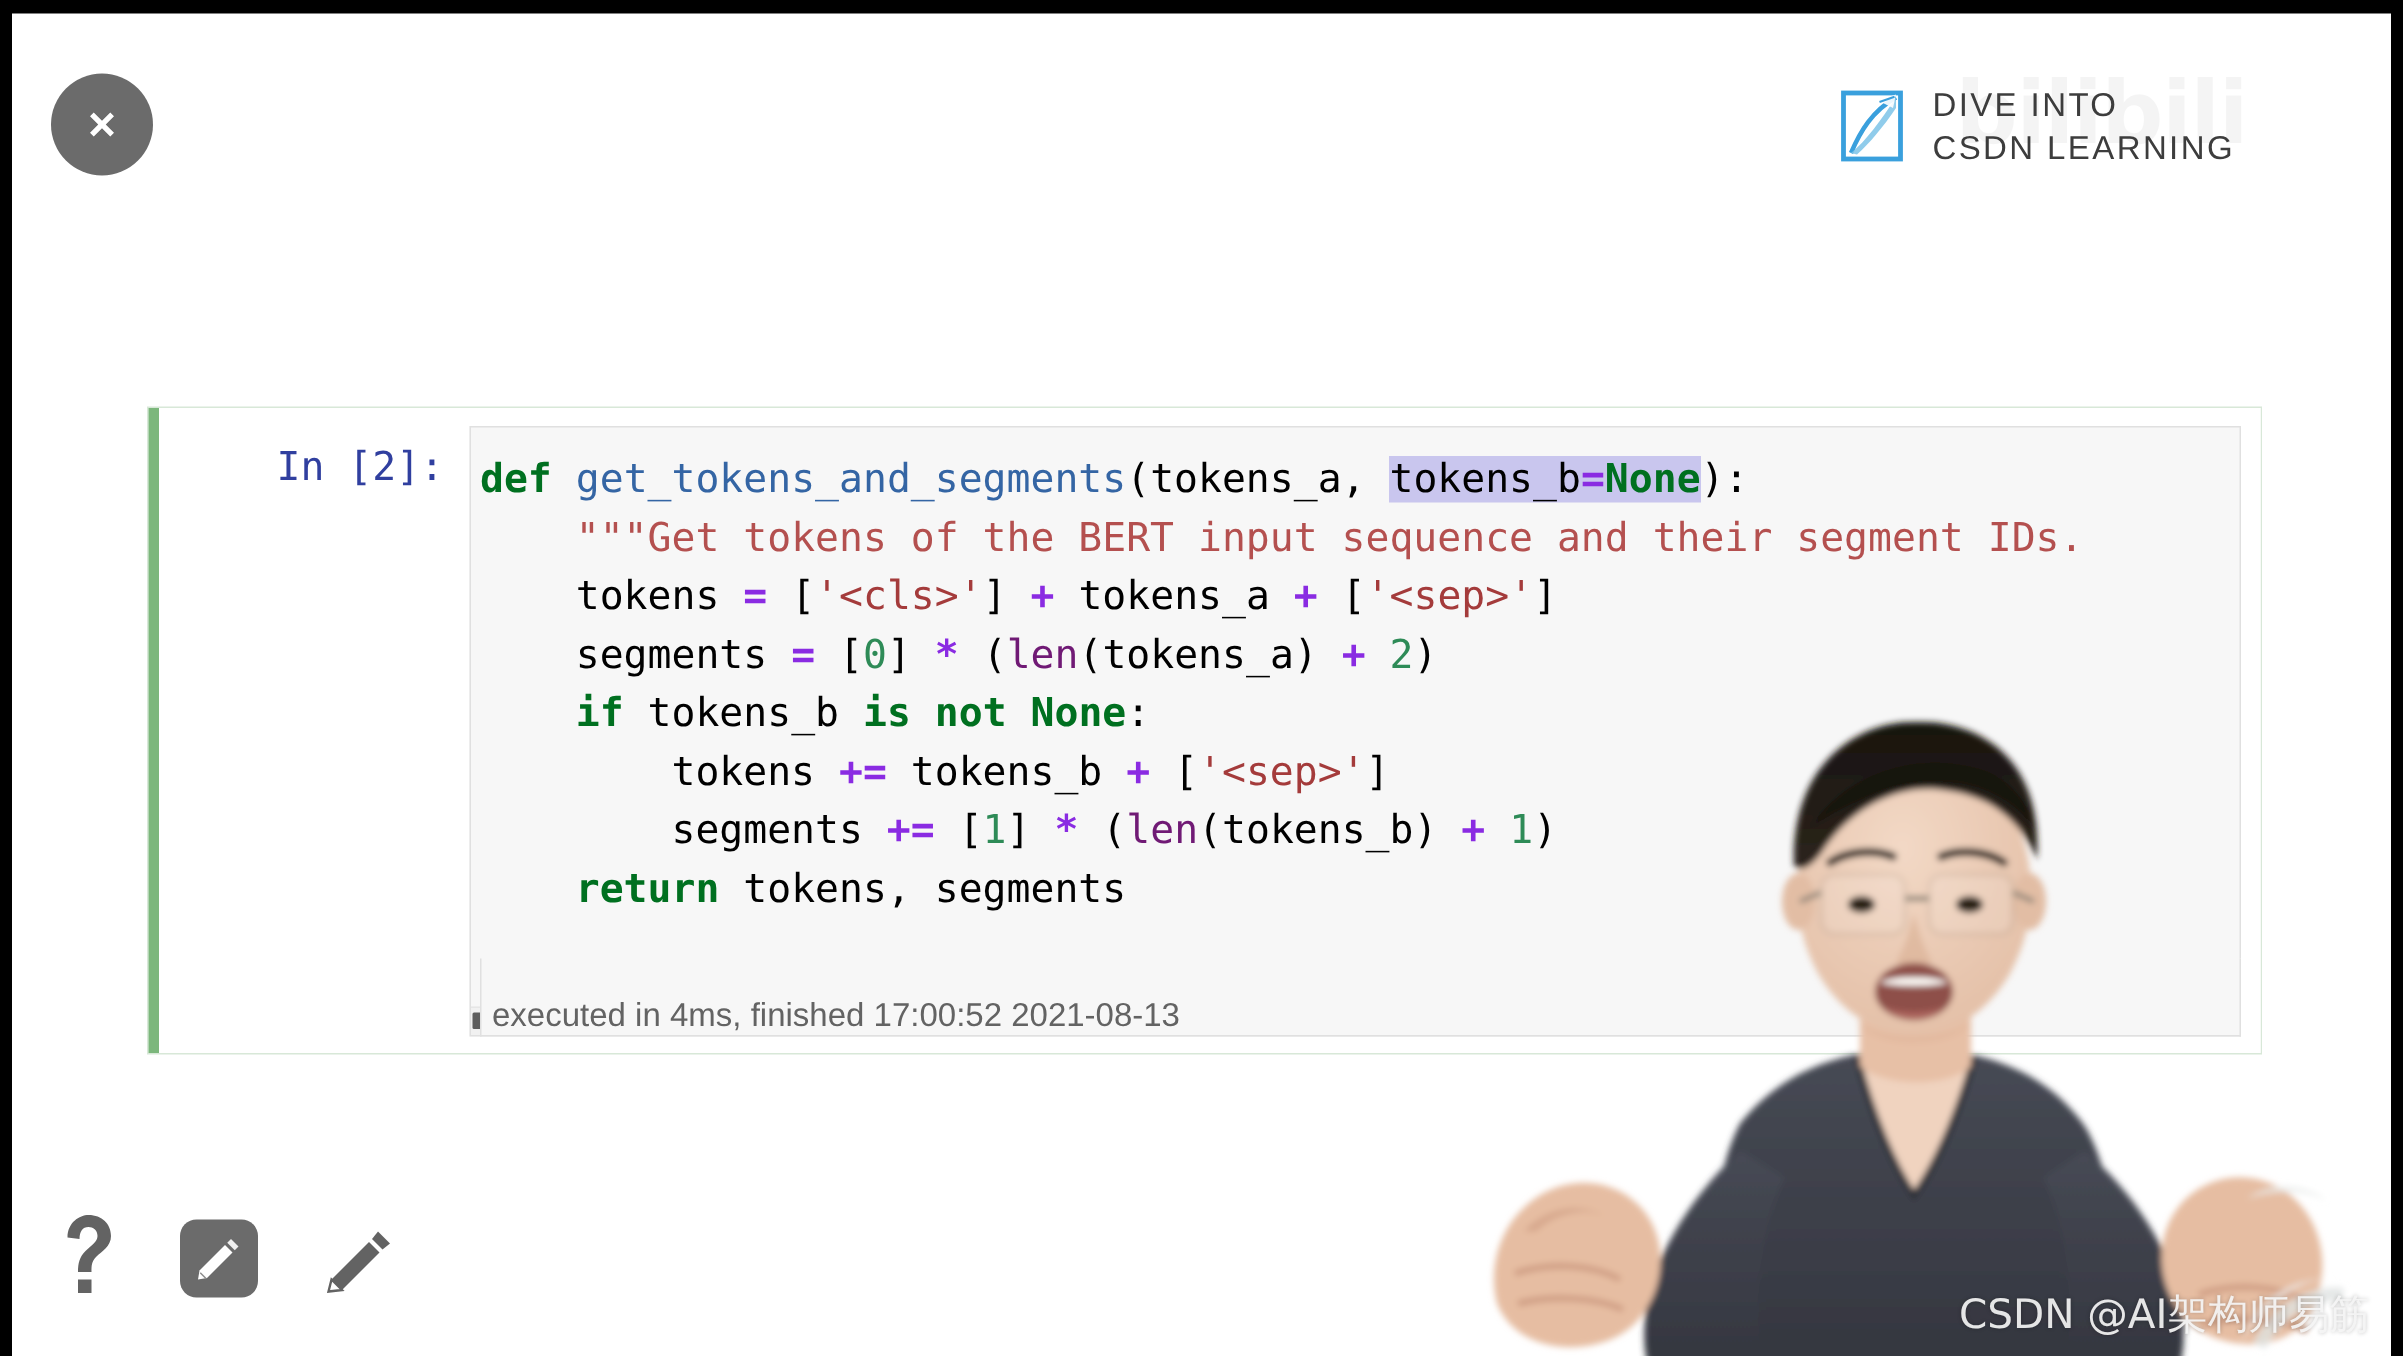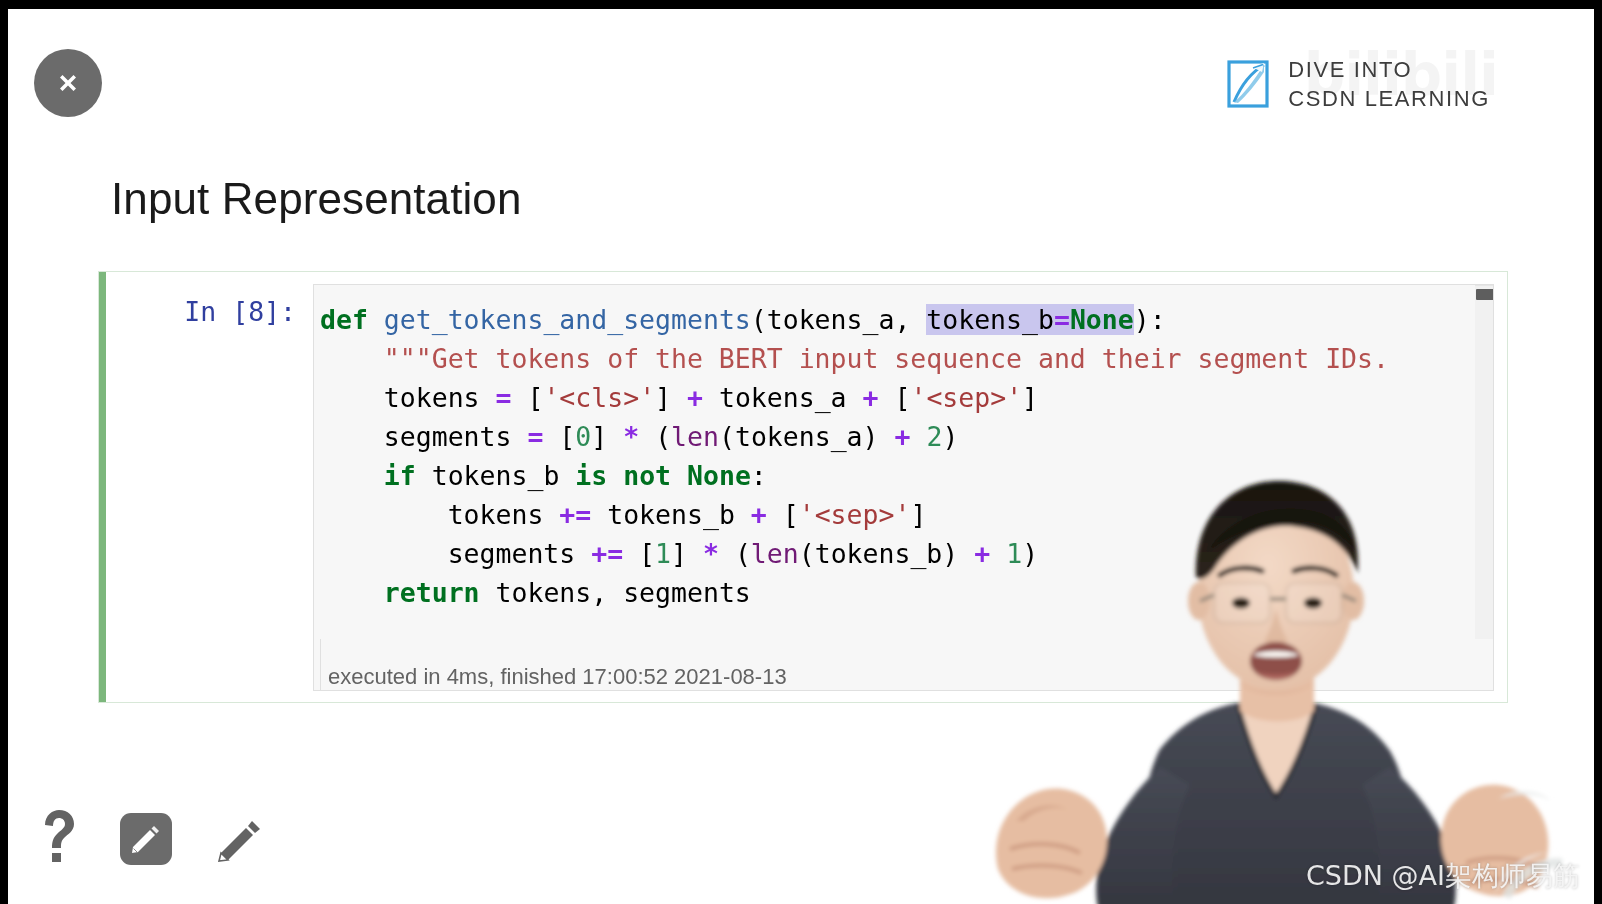--- a/index.html
+++ b/index.html
@@ -250,7 +250,6 @@
       </div>
     </div>
 
-    <div id="slide-title">Input Representation</div>
 
     <div id="cell-outer">
       <div id="cell-greenbar"></div>

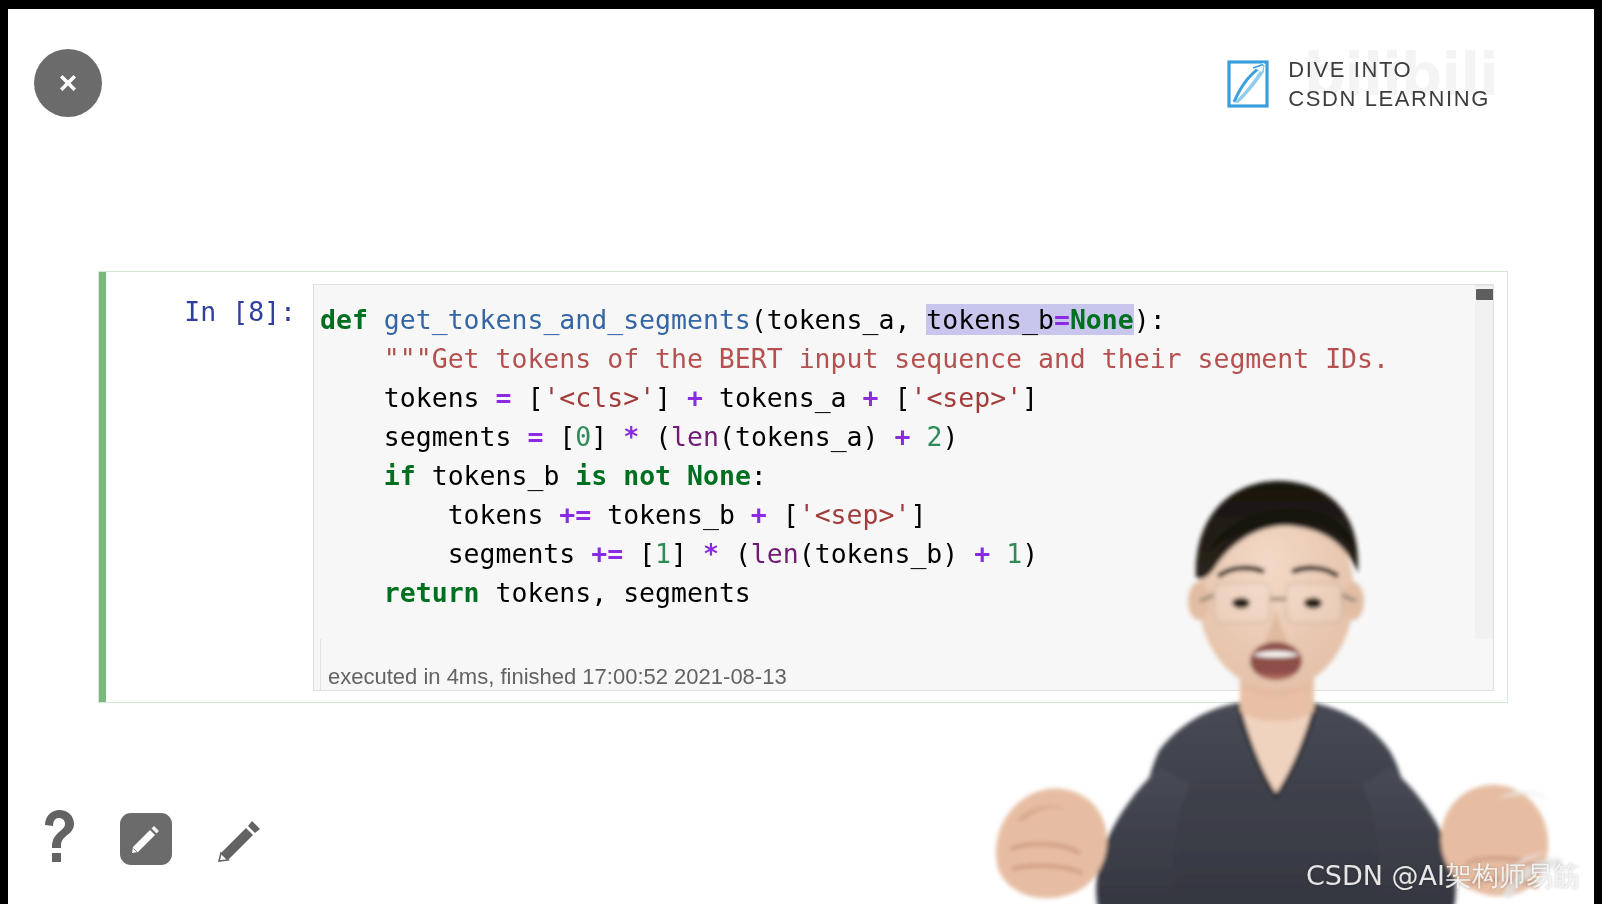--- a/index.html
+++ b/index.html
@@ -255,7 +255,7 @@
       <div id="cell-greenbar"></div>
       <div id="cell-body">
 
-        <div id="prompt">In [8]:</div>
+        <div id="prompt">In [2]:</div>
 
         <div id="input-area">
           <div id="code"><span class="ln"><span class="t-kw">def</span><span class="t-pl"> </span><span class="t-fn">get_tokens_and_segments</span><span class="t-pl">(tokens_a, </span><span class="t-pl hl">tokens_b</span><span class="t-op hl">=</span><span class="t-kw hl">None</span><span class="t-pl">):</span></span><span class="ln"><span class="t-pl">    </span><span class="t-doc">"""Get tokens of the BERT input sequence and their segment IDs.</span></span><span class="ln"><span class="t-pl">    </span><span class="t-pl">tokens </span><span class="t-op">=</span><span class="t-pl"> [</span><span class="t-str">'&lt;cls&gt;'</span><span class="t-pl">] </span><span class="t-op">+</span><span class="t-pl"> tokens_a </span><span class="t-op">+</span><span class="t-pl"> [</span><span class="t-str">'&lt;sep&gt;'</span><span class="t-pl">]</span></span><span class="ln"><span class="t-pl">    </span><span class="t-pl">segments </span><span class="t-op">=</span><span class="t-pl"> [</span><span class="t-num">0</span><span class="t-pl">] </span><span class="t-op">*</span><span class="t-pl"> (</span><span class="t-bi">len</span><span class="t-pl">(tokens_a) </span><span class="t-op">+</span><span class="t-pl"> </span><span class="t-num">2</span><span class="t-pl">)</span></span><span class="ln"><span class="t-pl">    </span><span class="t-kw">if</span><span class="t-pl"> tokens_b </span><span class="t-kw">is</span><span class="t-pl"> </span><span class="t-kw">not</span><span class="t-pl"> </span><span class="t-kw">None</span><span class="t-pl">:</span></span><span class="ln"><span class="t-pl">        </span><span class="t-pl">tokens </span><span class="t-op">+=</span><span class="t-pl"> tokens_b </span><span class="t-op">+</span><span class="t-pl"> [</span><span class="t-str">'&lt;sep&gt;'</span><span class="t-pl">]</span></span><span class="ln"><span class="t-pl">        </span><span class="t-pl">segments </span><span class="t-op">+=</span><span class="t-pl"> [</span><span class="t-num">1</span><span class="t-pl">] </span><span class="t-op">*</span><span class="t-pl"> (</span><span class="t-bi">len</span><span class="t-pl">(tokens_b) </span><span class="t-op">+</span><span class="t-pl"> </span><span class="t-num">1</span><span class="t-pl">)</span></span><span class="ln"><span class="t-pl">    </span><span class="t-kw">return</span><span class="t-pl"> tokens, segments</span></span></div>

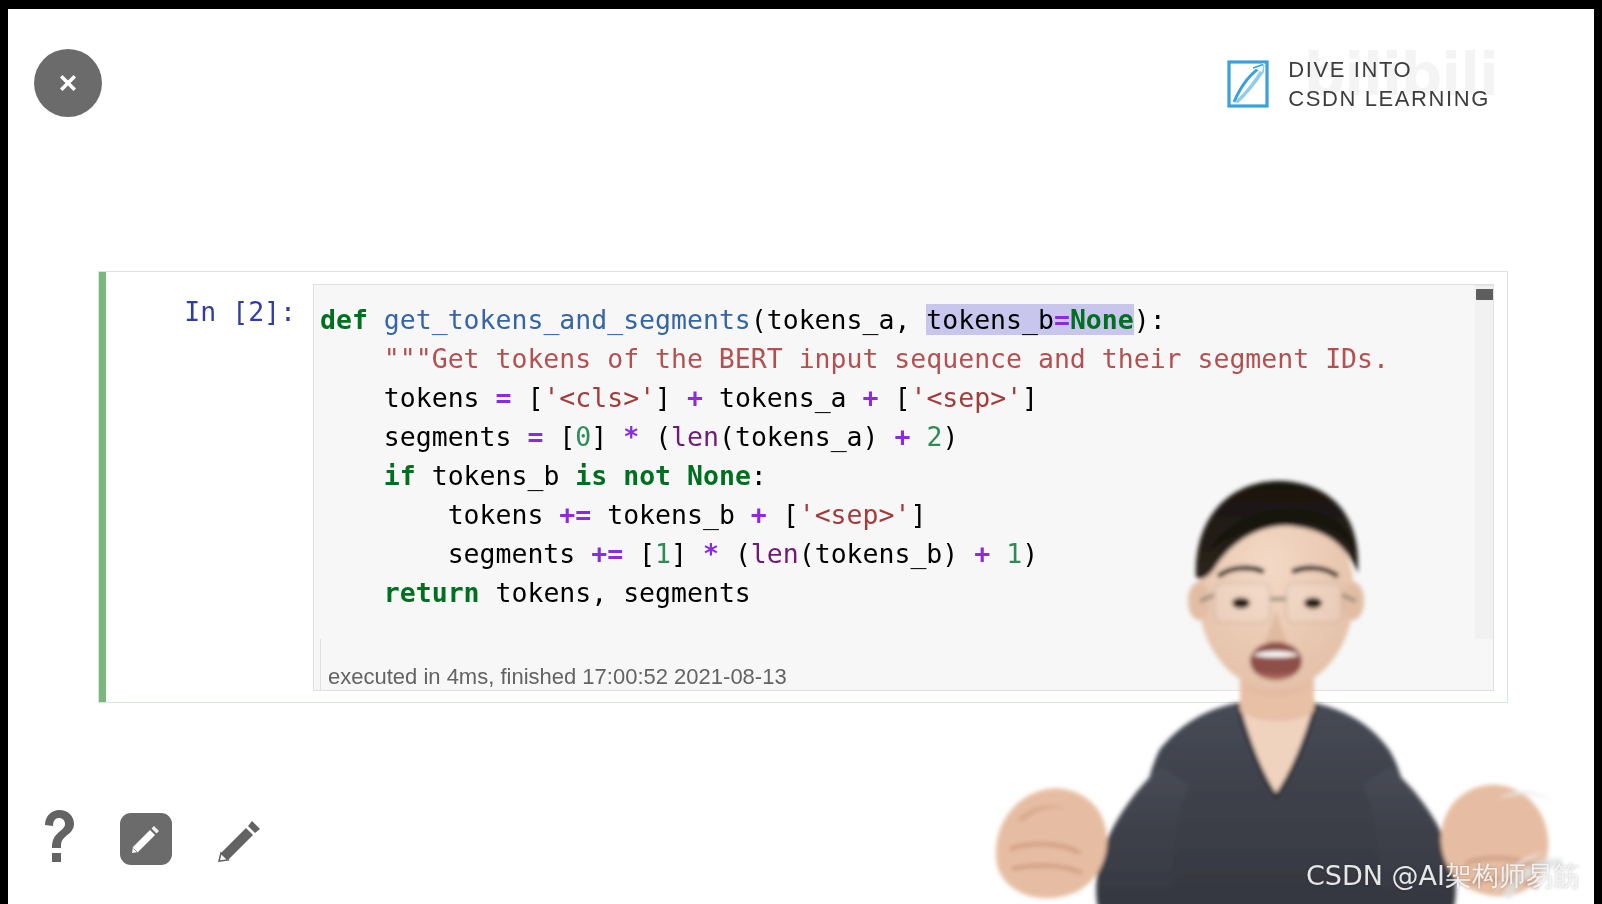--- a/index.html
+++ b/index.html
@@ -127,7 +127,7 @@
     box-sizing: border-box;
     overflow: hidden;
     display: flex;
-    flex-direction: row;
+    flex-direction: column;
   }
   #code {
     flex: 1 1 auto;

